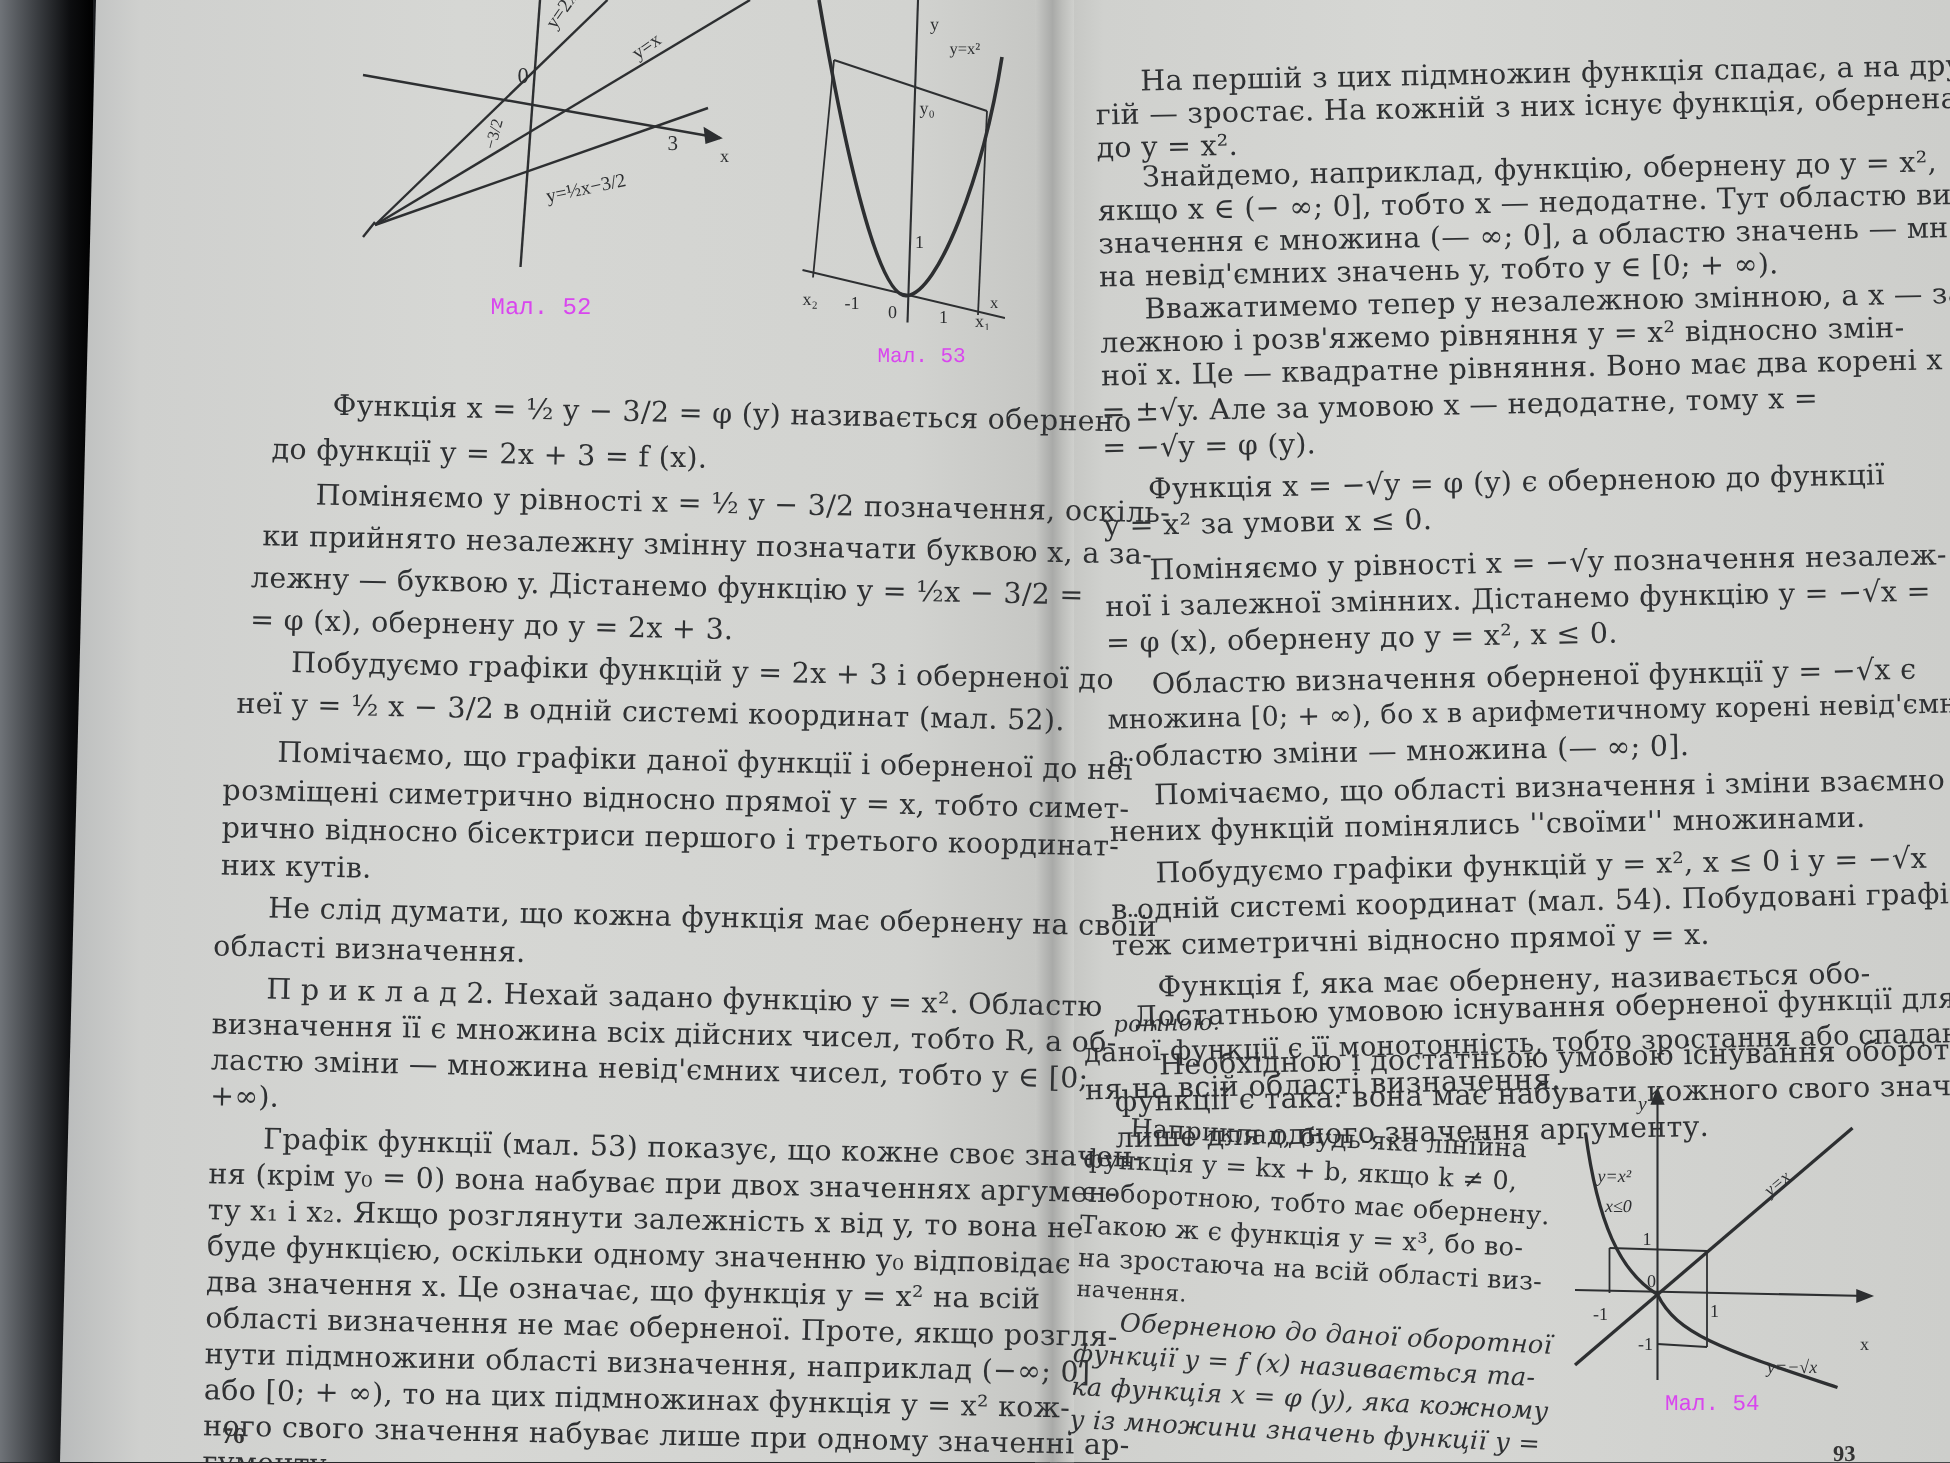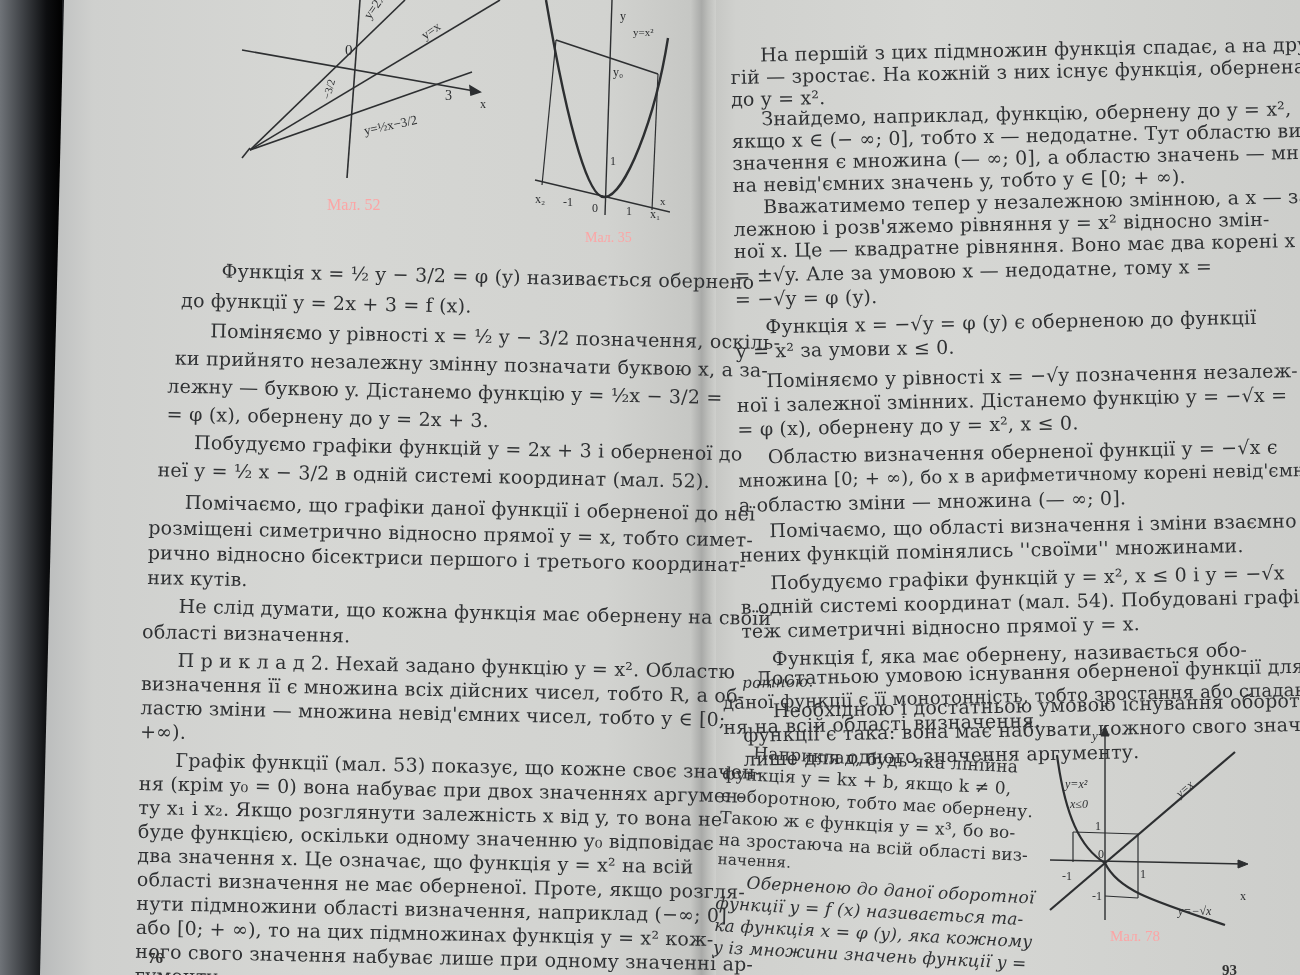--- a/index.html
+++ b/index.html
@@ -17,7 +17,7 @@
     .txt { position:absolute; color:#2f3133; font-size:19px; line-height:22px; white-space:nowrap;
       letter-spacing:0.2px; }
     .sm { font-size:15px; }
-    .cap { position:absolute; font-family:Liberation Serif, serif; color:#fca5a5; font-size:16px; }
+    .cap { position:absolute; font-family:Liberation Mono, monospace; color:#d946ef; font-size:16px; }
     .pageno { position:absolute; font-family:"Liberation Serif", serif; color:#333; font-size:15px; font-weight:bold; }
     svg text { font-family:"Liberation Serif", serif; fill:#2d2f31; }
   </style>

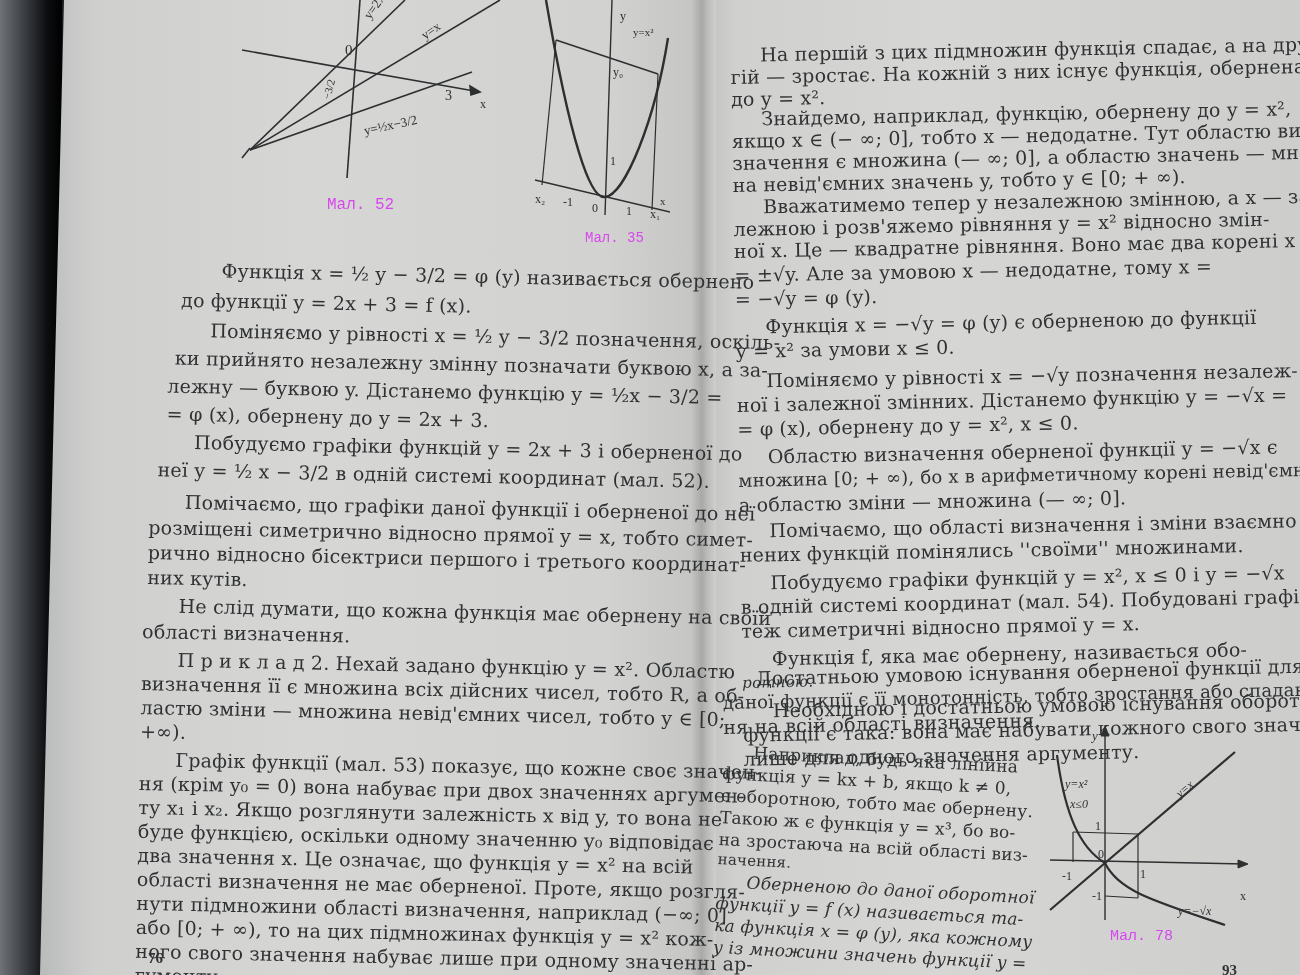--- a/index.html
+++ b/index.html
@@ -69,7 +69,7 @@
   <text x="120" y="218" font-size="12">x₁</text>
   <text x="130" y="205" font-size="11">x</text>
 </svg>
-<div class="cap" style="left:585px;top:230px;font-size:14px;">Мал. 35</div>
+<div class="cap" style="left:585px;top:230px;font-size:14px;">Мал. 53</div>
 
 <div style="position:absolute;left:150px;top:258px;width:540px;transform:rotate(1.2deg);transform-origin:0 0;">
   <div class="txt" style="top:0;left:72px;">Функція  x = ½ y − 3/2 = φ (y)  називається обернено</div>

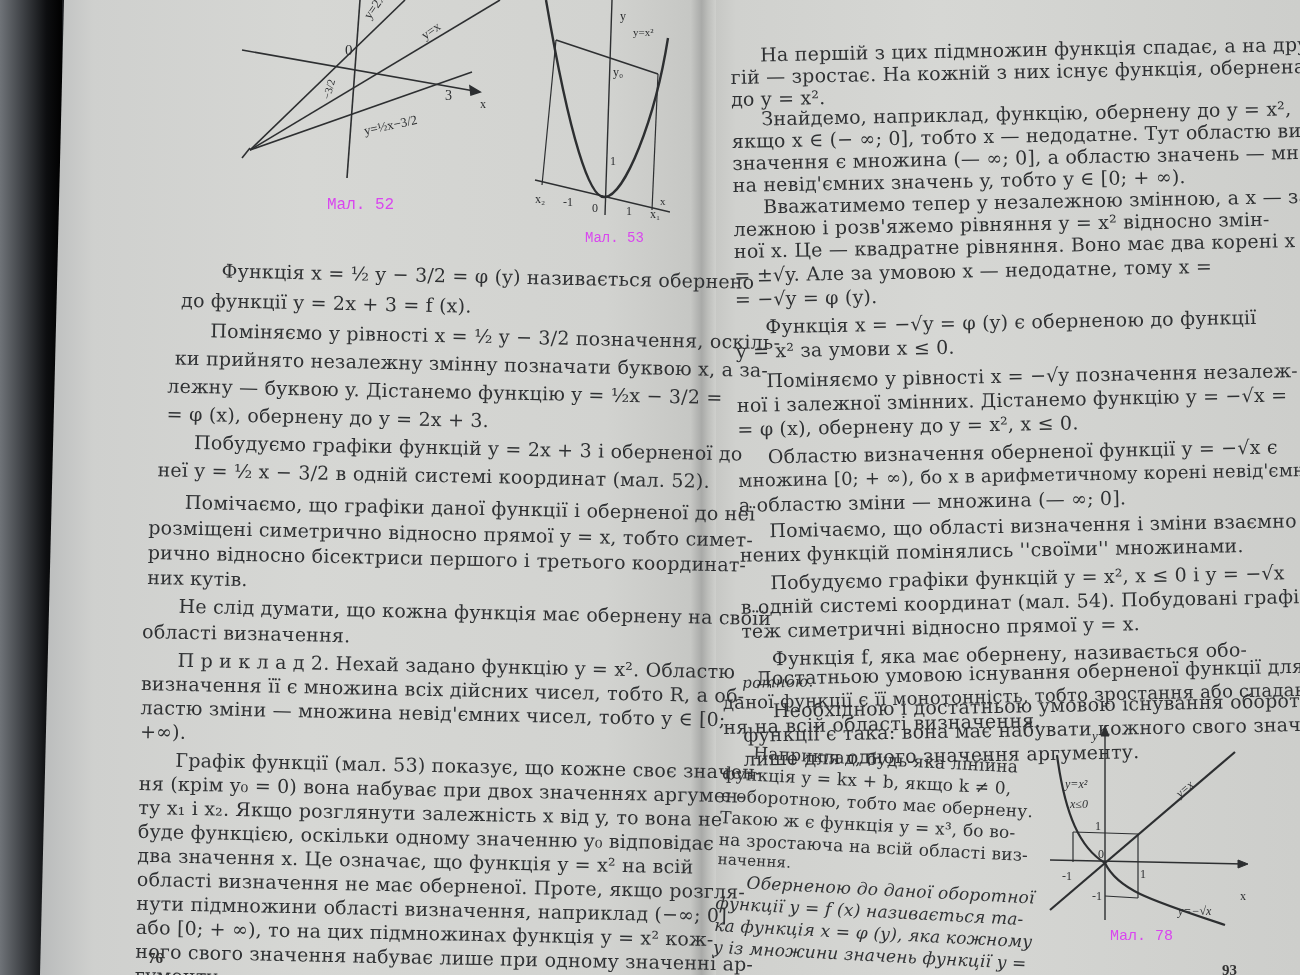--- a/index.html
+++ b/index.html
@@ -179,7 +179,7 @@
   <text x="22" y="160" font-size="12">-1</text>
   <text x="52" y="180" font-size="12">-1</text>
 </svg>
-<div class="cap" style="left:1110px;top:928px;font-size:15px;">Мал. 78</div>
+<div class="cap" style="left:1110px;top:928px;font-size:15px;">Мал. 54</div>
 <div class="pageno" style="left:1222px;top:962px;">93</div>
 
 </body></html>

